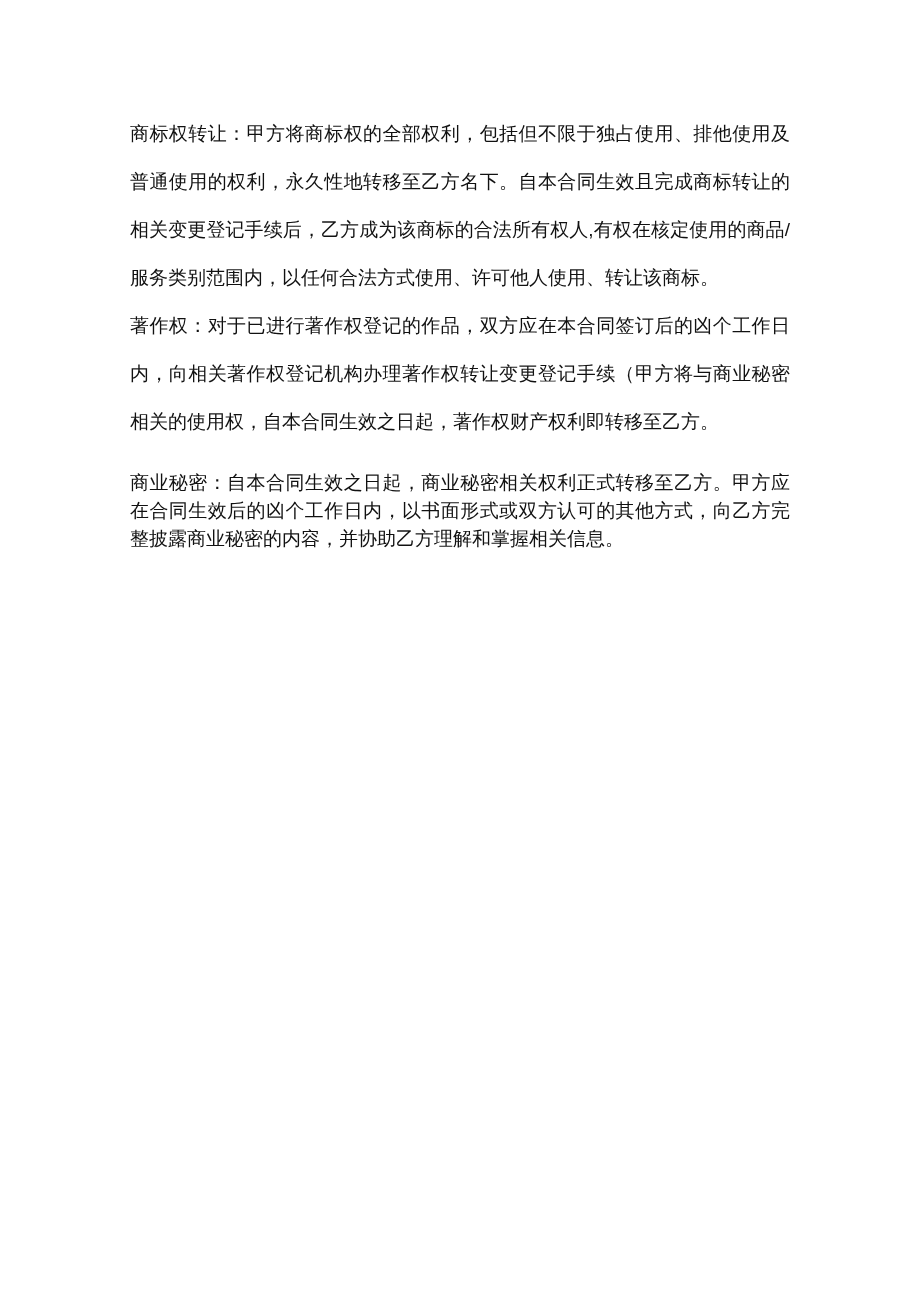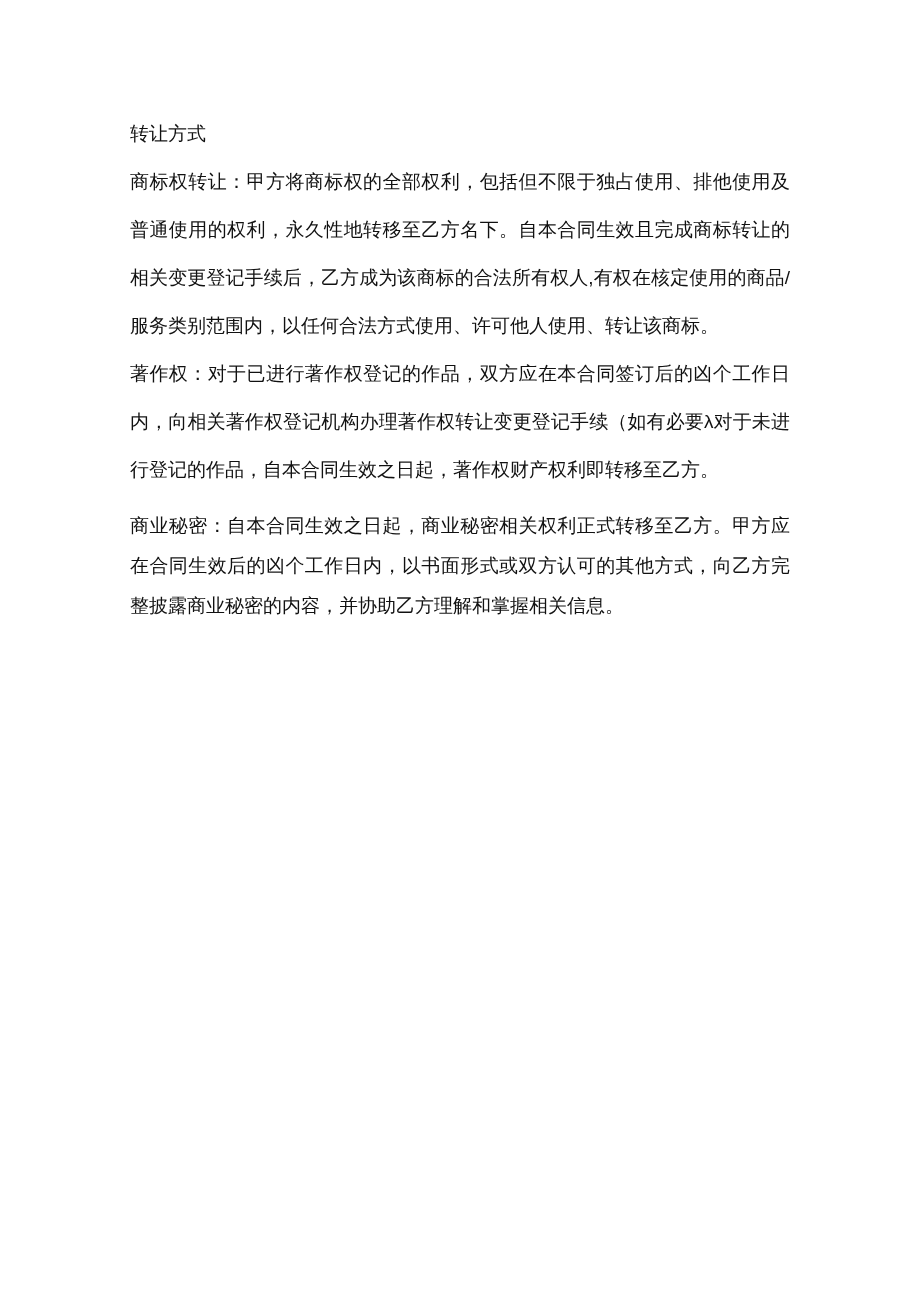--- a/index.html
+++ b/index.html
@@ -42,7 +42,6 @@
 <body>
 
 <div class="doc">
-  <p class="heading">转让方式</p>
 
   <p class="para">商标权转让：甲方将商标权的全部权利，包括但不限于独占使用、排他使用及普通使用的权利，永久性地转移至乙方名下。自本合同生效且完成商标转让的相关变更登记手续后，乙方成为该商标的合法所有权人,有权在核定使用的商品/服务类别范围内，以任何合法方式使用、许可他人使用、转让该商标。</p>
 

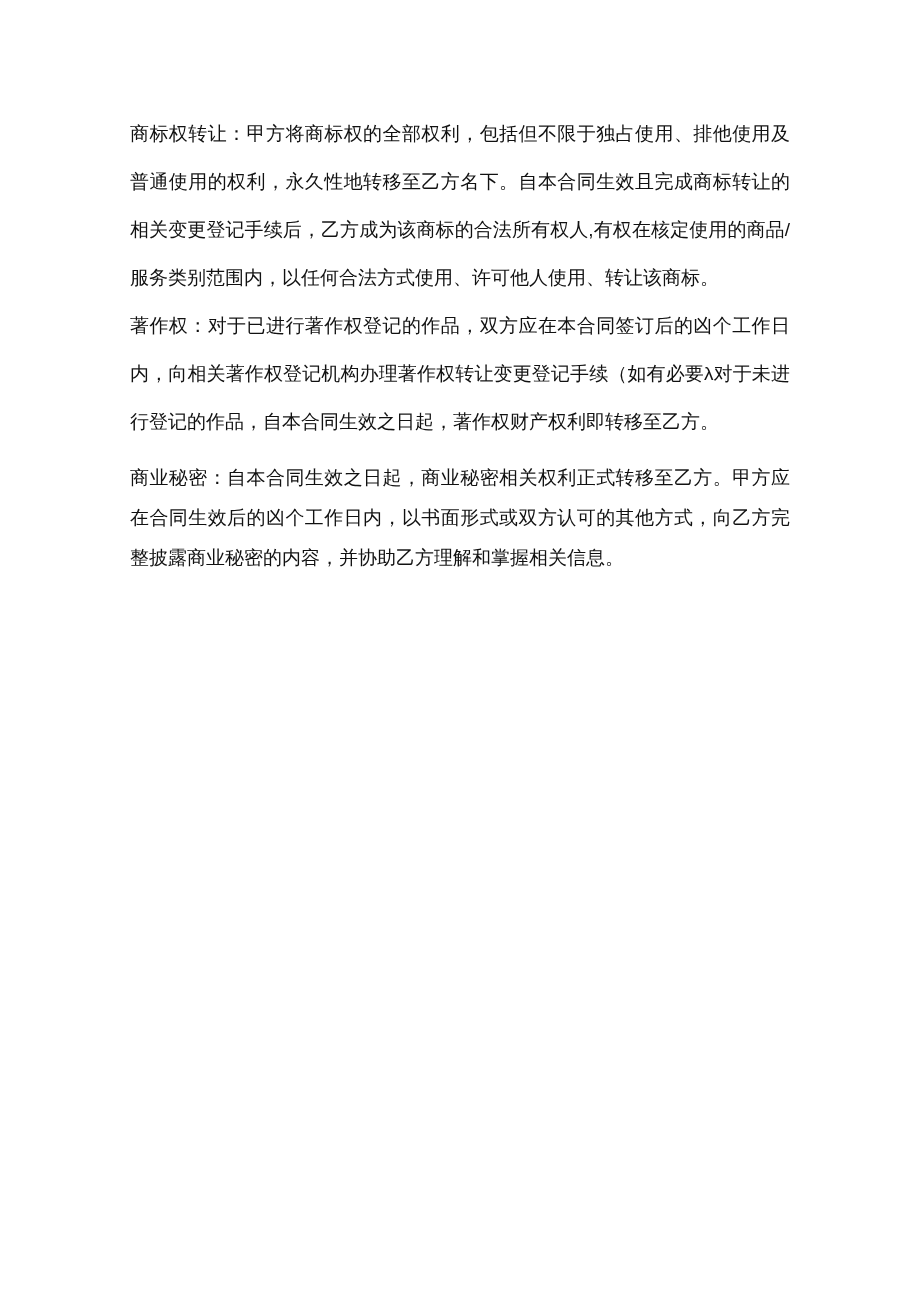--- a/index.html
+++ b/index.html
@@ -48,7 +48,7 @@
 
 
 
-  <p class="para">著作权：对于已进行著作权登记的作品，双方应在本合同签订后的凶个工作日内，向相关著作权登记机构办理著作权转让变更登记手续（如有必要λ对于未进行登记的作品，自本合同生效之日起，著作权财产权利即转移至乙方。</p>
+  <p class="para">著作权：对于已进行著作权登记的作品，双方应在本合同签订后的凶个工作日内，向相关著作权登记机构办理著作权转让变更登记手续（甲方将与商业秘密相关的使用权，自本合同生效之日起，著作权财产权利即转移至乙方。</p>
 
   <p class="para tight">商业秘密：自本合同生效之日起，商业秘密相关权利正式转移至乙方。甲方应在合同生效后的凶个工作日内，以书面形式或双方认可的其他方式，向乙方完整披露商业秘密的内容，并协助乙方理解和掌握相关信息。</p>
 

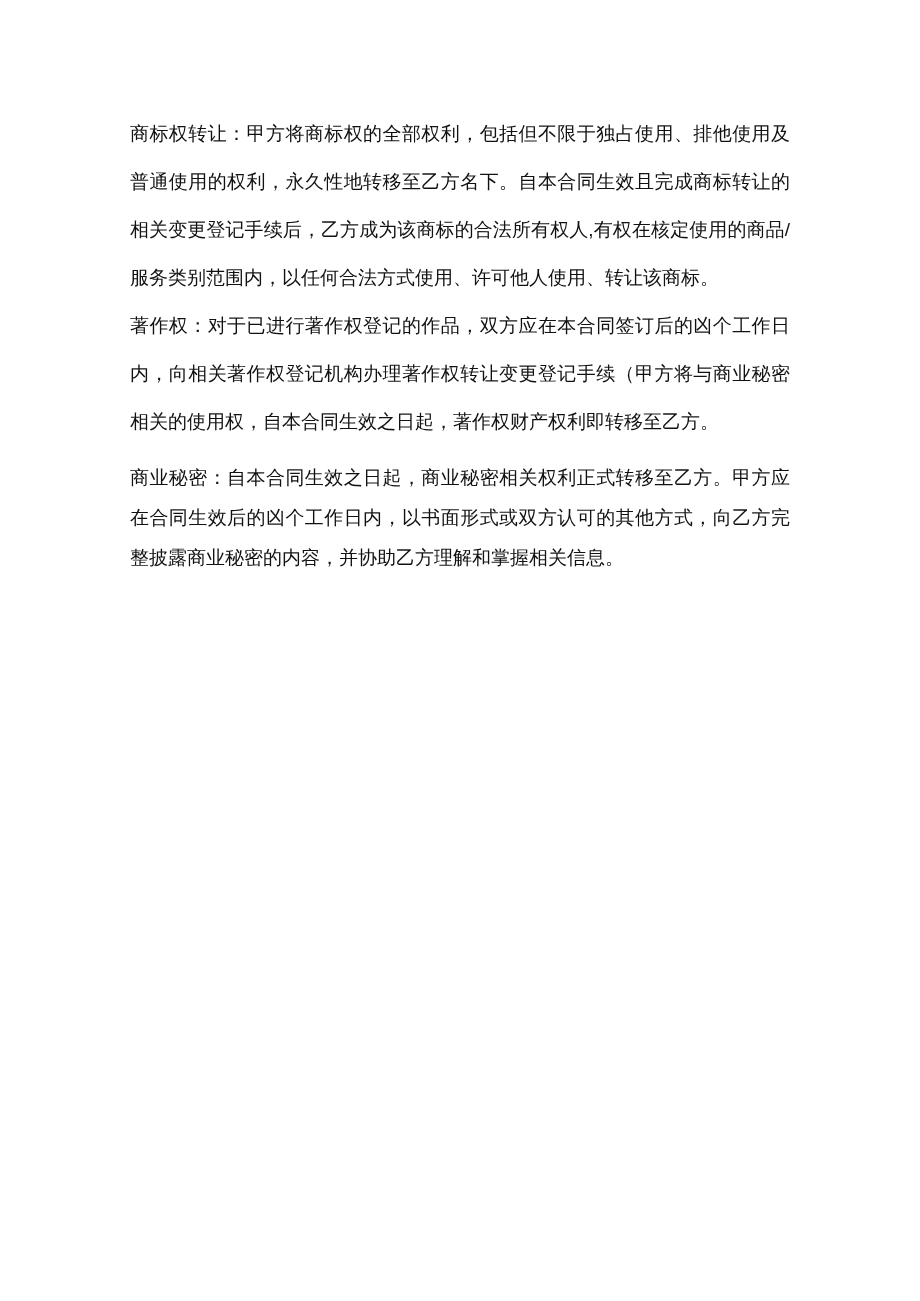--- a/index.html
+++ b/index.html
@@ -33,8 +33,8 @@
     text-align: left;
   }
   .para.tight {
-    line-height: 40px;
-    margin-top: 12px;
+    line-height: 28px;
+    margin-top: 23px;
     margin-bottom: 10px;
   }
 </style>

